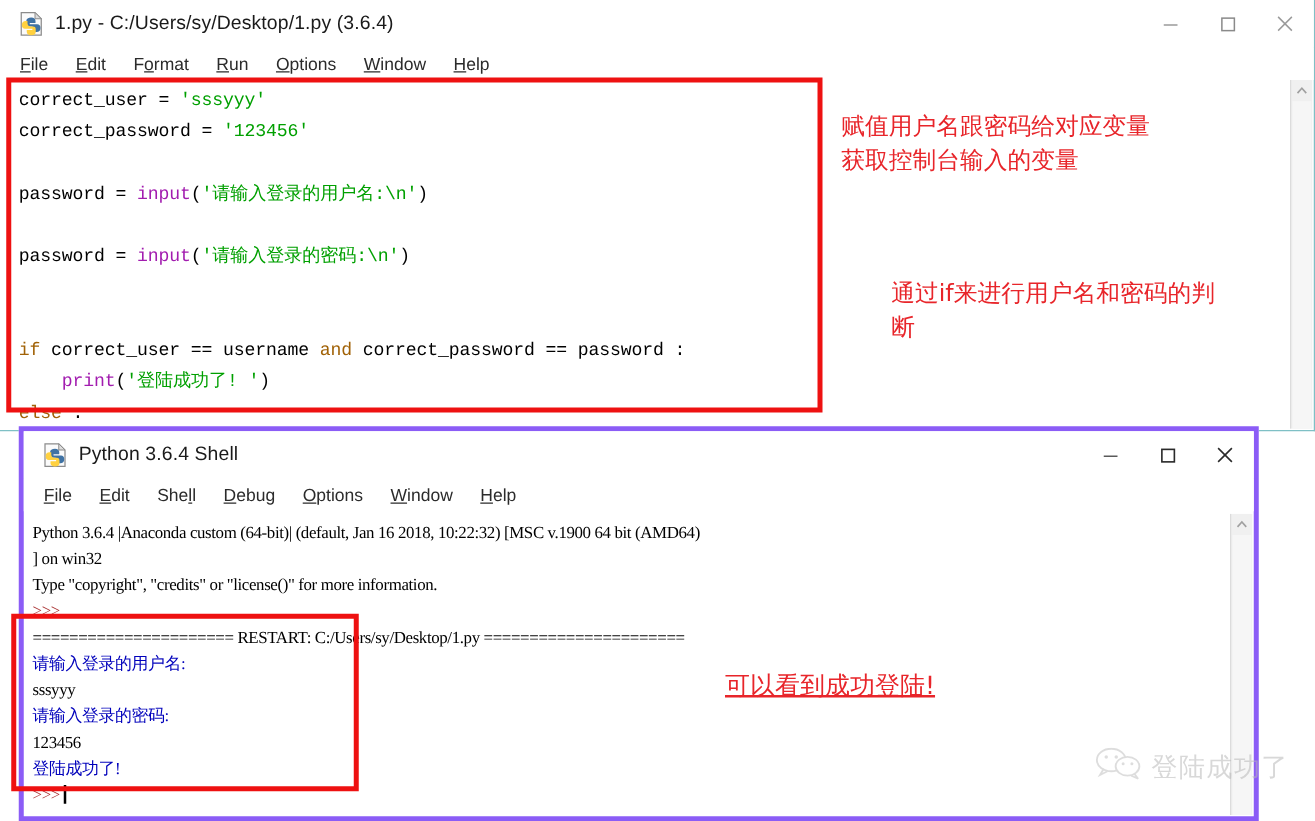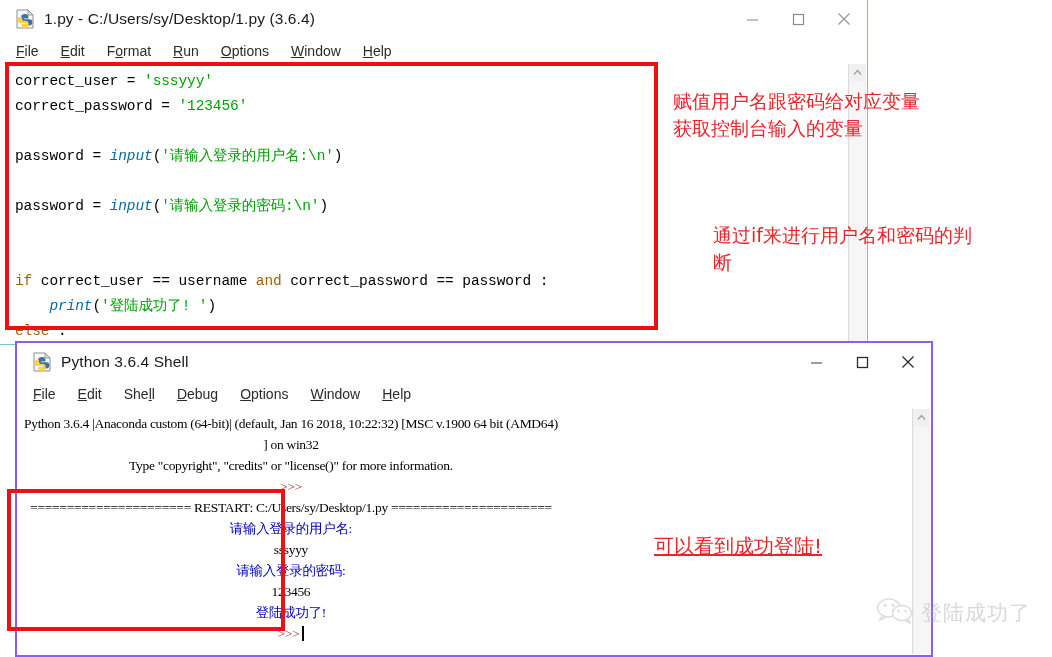--- a/index.html
+++ b/index.html
@@ -161,7 +161,7 @@
 </head>
 <body>
 
-<div class="window" id="editor-window" style="left:0; top:0; width:868px; height:345px; border:1px solid #7fc0c5; border-top:none; border-left:none;">
+<div class="window" id="editor-window" style="left:0; top:0; width:1052px; height:345px; border:1px solid #7fc0c5; border-top:none; border-left:none;">
 
   <div class="titlebar">
     <span class="title-icon">

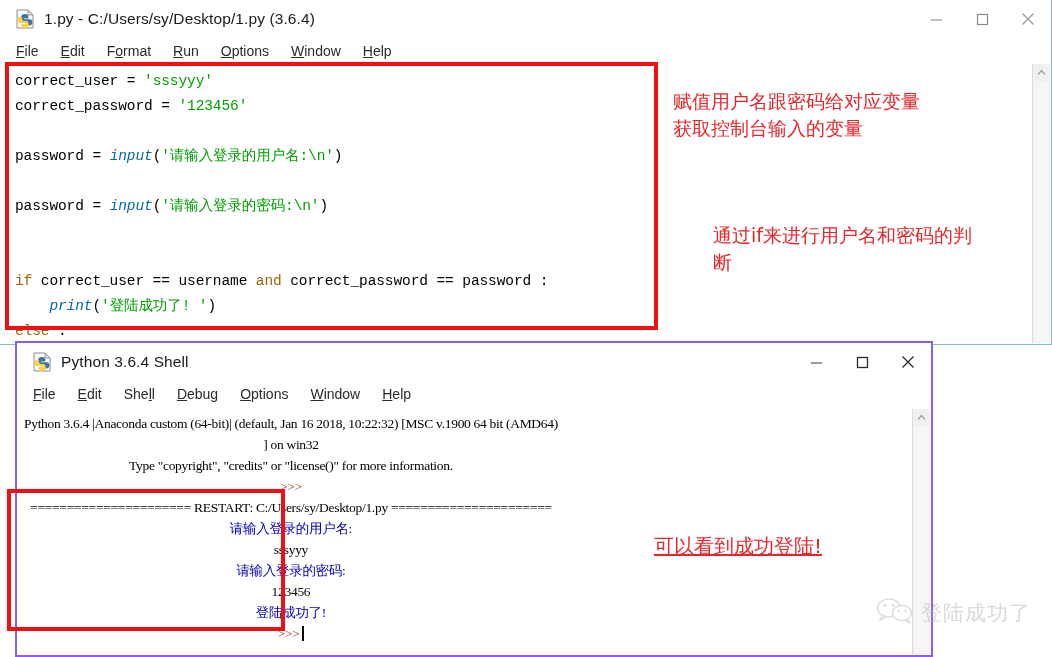--- a/index.html
+++ b/index.html
@@ -100,7 +100,7 @@
   }
   .kw      { color: #a16207; }
   .str     { color: #00a000; }
-  .builtin { color: #0369a1; font-style: italic; }
+  .builtin { color: #a21caf; }
   .prompt  { color: #aa3333; }
   .shell-out { color: #0000bb; }
 

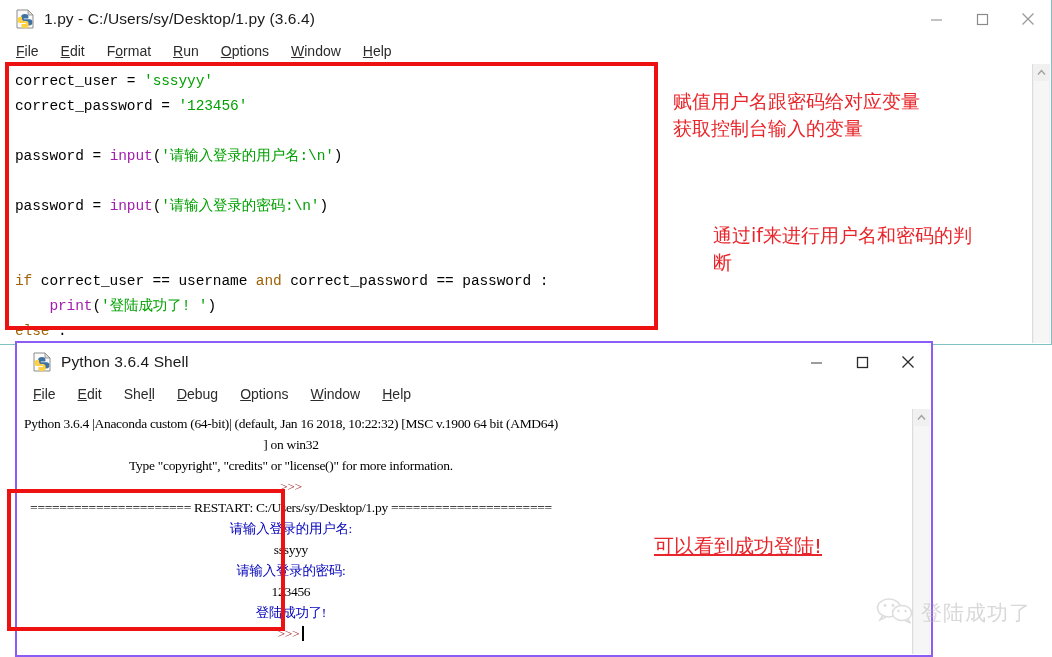--- a/index.html
+++ b/index.html
@@ -238,7 +238,7 @@
 断</div>
 </div>
 
-<div class="window" id="shell-window" style="left:15px; top:341px; width:918px; height:316px; border:2px solid #8b5cf6;text-align:center;">
+<div class="window" id="shell-window" style="left:15px; top:341px; width:992px; height:316px; border:4px solid #8b5cf6;">
 
   <div class="titlebar">
     <span class="title-icon">

